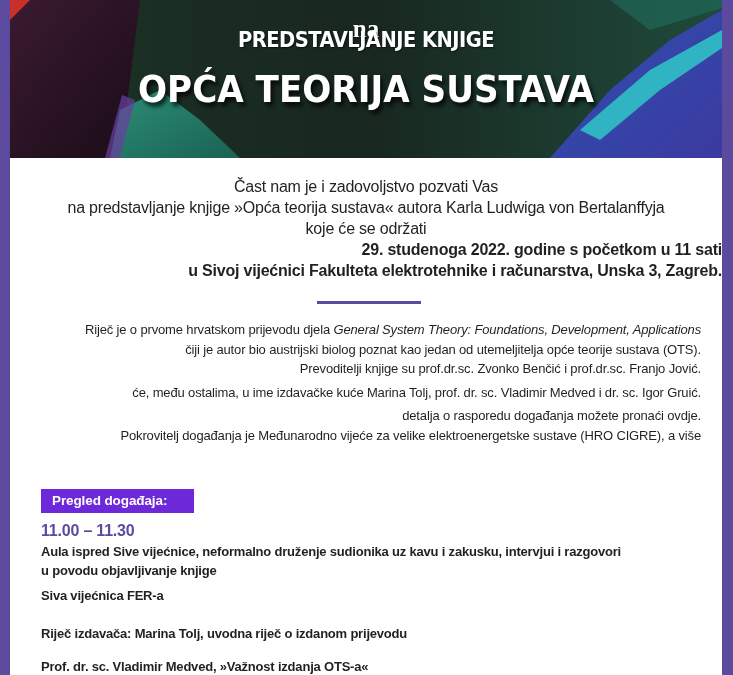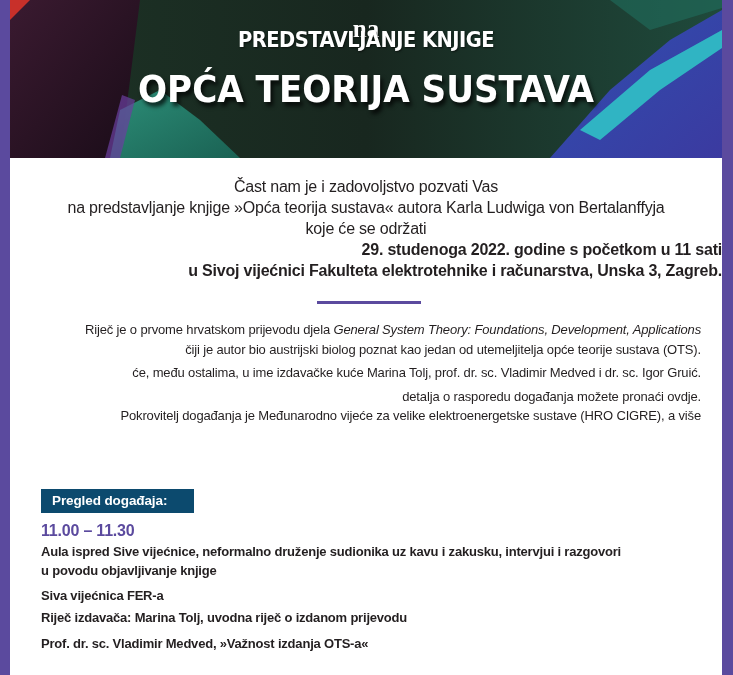--- a/index.html
+++ b/index.html
@@ -115,6 +115,7 @@
     <div class="para">
       <span class="ln"><span>Riječ je o prvome hrvatskom prijevodu djela </span><em>General System Theory: Foundations, Development, Applications</em></span>
       <span class="ln">čiji  je autor bio austrijski biolog poznat kao jedan od utemeljitelja opće teorije sustava (OTS).</span>
+      <span class="ln">Prevoditelji knjige su prof.dr.sc. Zvonko Benčić i prof.dr.sc. Franjo Jović.</span>
     </div>
     <div class="para">
       <span class="ln">će, među ostalima, u ime izdavačke kuće Marina Tolj, prof. dr. sc. Vladimir Medved i dr. sc. Igor Gruić.</span>

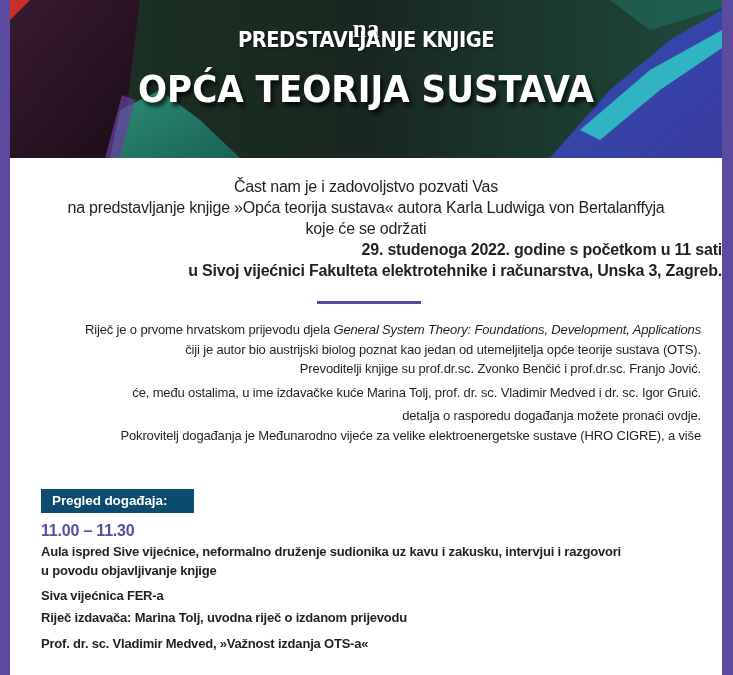--- a/index.html
+++ b/index.html
@@ -48,7 +48,7 @@
     
     .badge {
       position: absolute; left: 31px; top: 489px; width: 153px; height: 24px;
-      background: #0c4a6e; color: #ffffff; font-weight: bold; font-size: 13.5px;
+      background: #6d28d9; color: #ffffff; font-weight: bold; font-size: 13.5px;
       line-height: 24px; padding-left: 11px; letter-spacing: -0.1px;
     }
     .sched { position: absolute; left: 31px; top: 520px; width: 660px; }

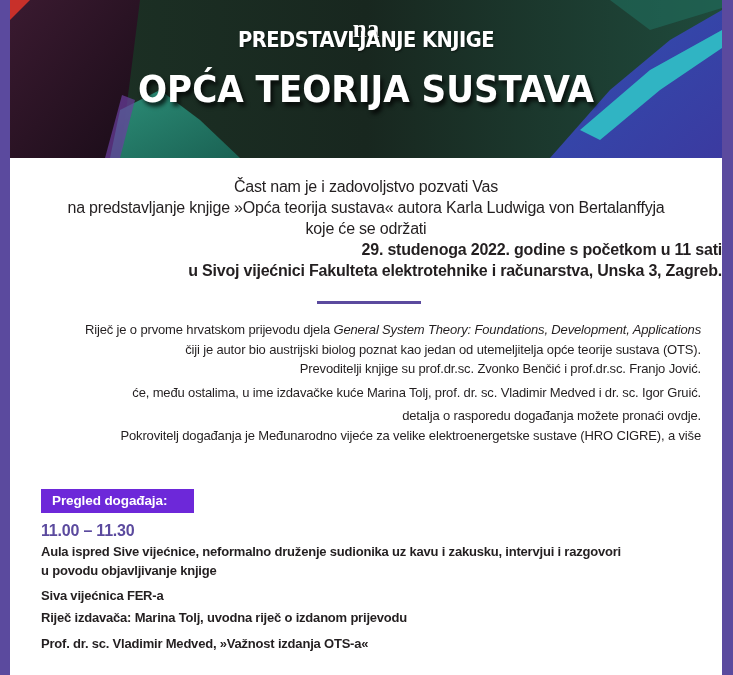--- a/index.html
+++ b/index.html
@@ -135,7 +135,7 @@
       <div class="item">u povodu objavljivanje knjige</div>
     </div>
     <div class="block">
-      <div class="item" style="margin-bottom:3px">Siva vijećnica FER-a</div>
+      <div class="item" style="margin-bottom:19px">Siva vijećnica FER-a</div>
       <div class="item" style="margin-bottom:7px">Riječ izdavača: Marina Tolj, uvodna riječ o izdanom prijevodu</div>
       <div class="item">Prof. dr. sc. Vladimir Medved, »Važnost izdanja OTS-a«</div>
     </div>

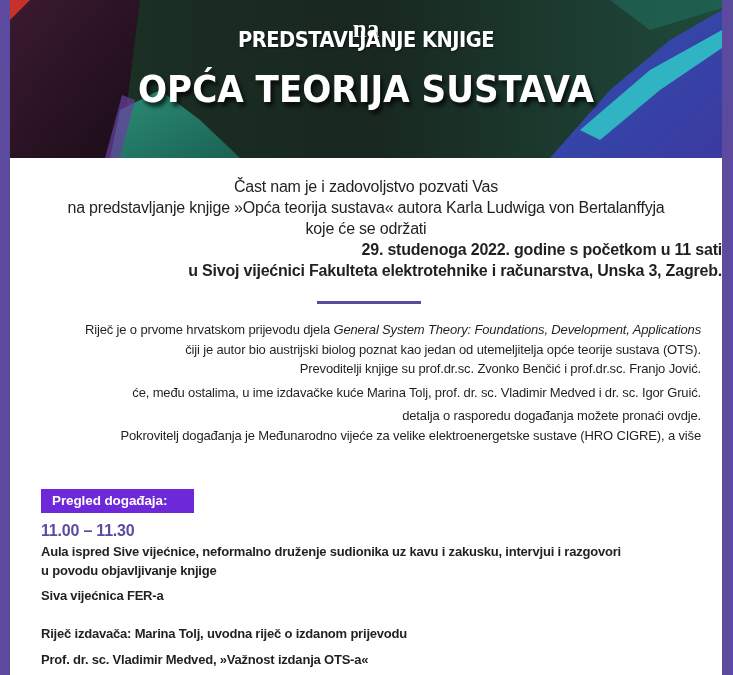--- a/index.html
+++ b/index.html
@@ -136,7 +136,7 @@
     </div>
     <div class="block">
       <div class="item" style="margin-bottom:19px">Siva vijećnica FER-a</div>
-      <div class="item" style="margin-bottom:7px">Riječ izdavača: Marina Tolj, uvodna riječ o izdanom prijevodu</div>
+      <div class="item" style="margin-bottom:14px">Riječ izdavača: Marina Tolj, uvodna riječ o izdanom prijevodu</div>
       <div class="item">Prof. dr. sc. Vladimir Medved, »Važnost izdanja OTS-a«</div>
     </div>
   </div>

